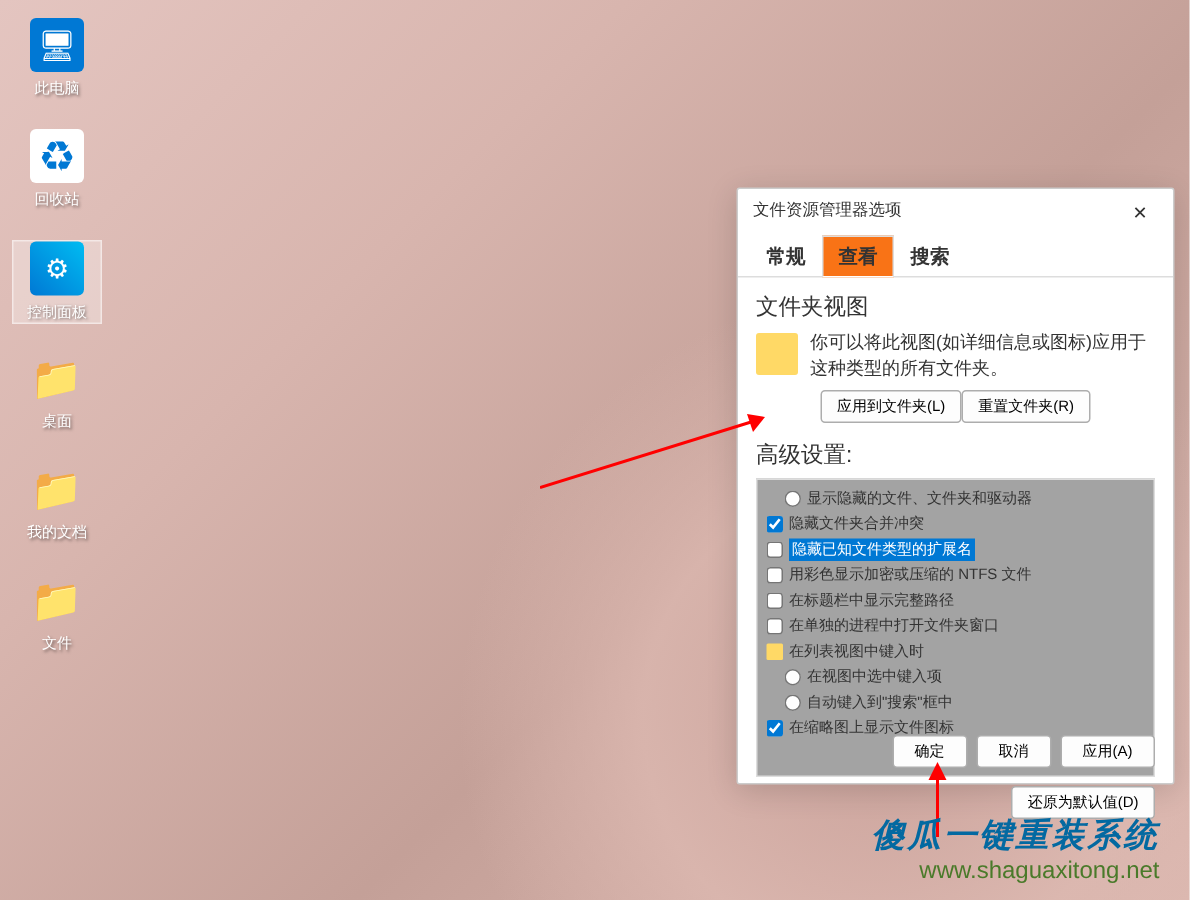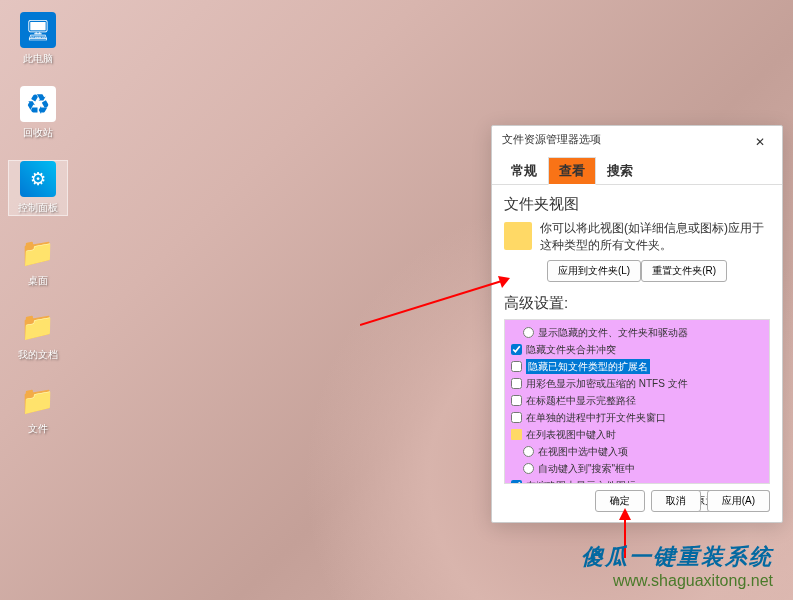--- a/index.html
+++ b/index.html
@@ -136,11 +136,11 @@
     
     .settings-panel {
       border: 1px solid #ddd;
-      height: 165px;
+      height: 199px;
       overflow-y: auto;
       padding: 4px 6px;
       font-size: 10px;
-      background: #f0abfc;
+      background: #a3a3a3;
     }
     .setting-item {
       display: flex;

